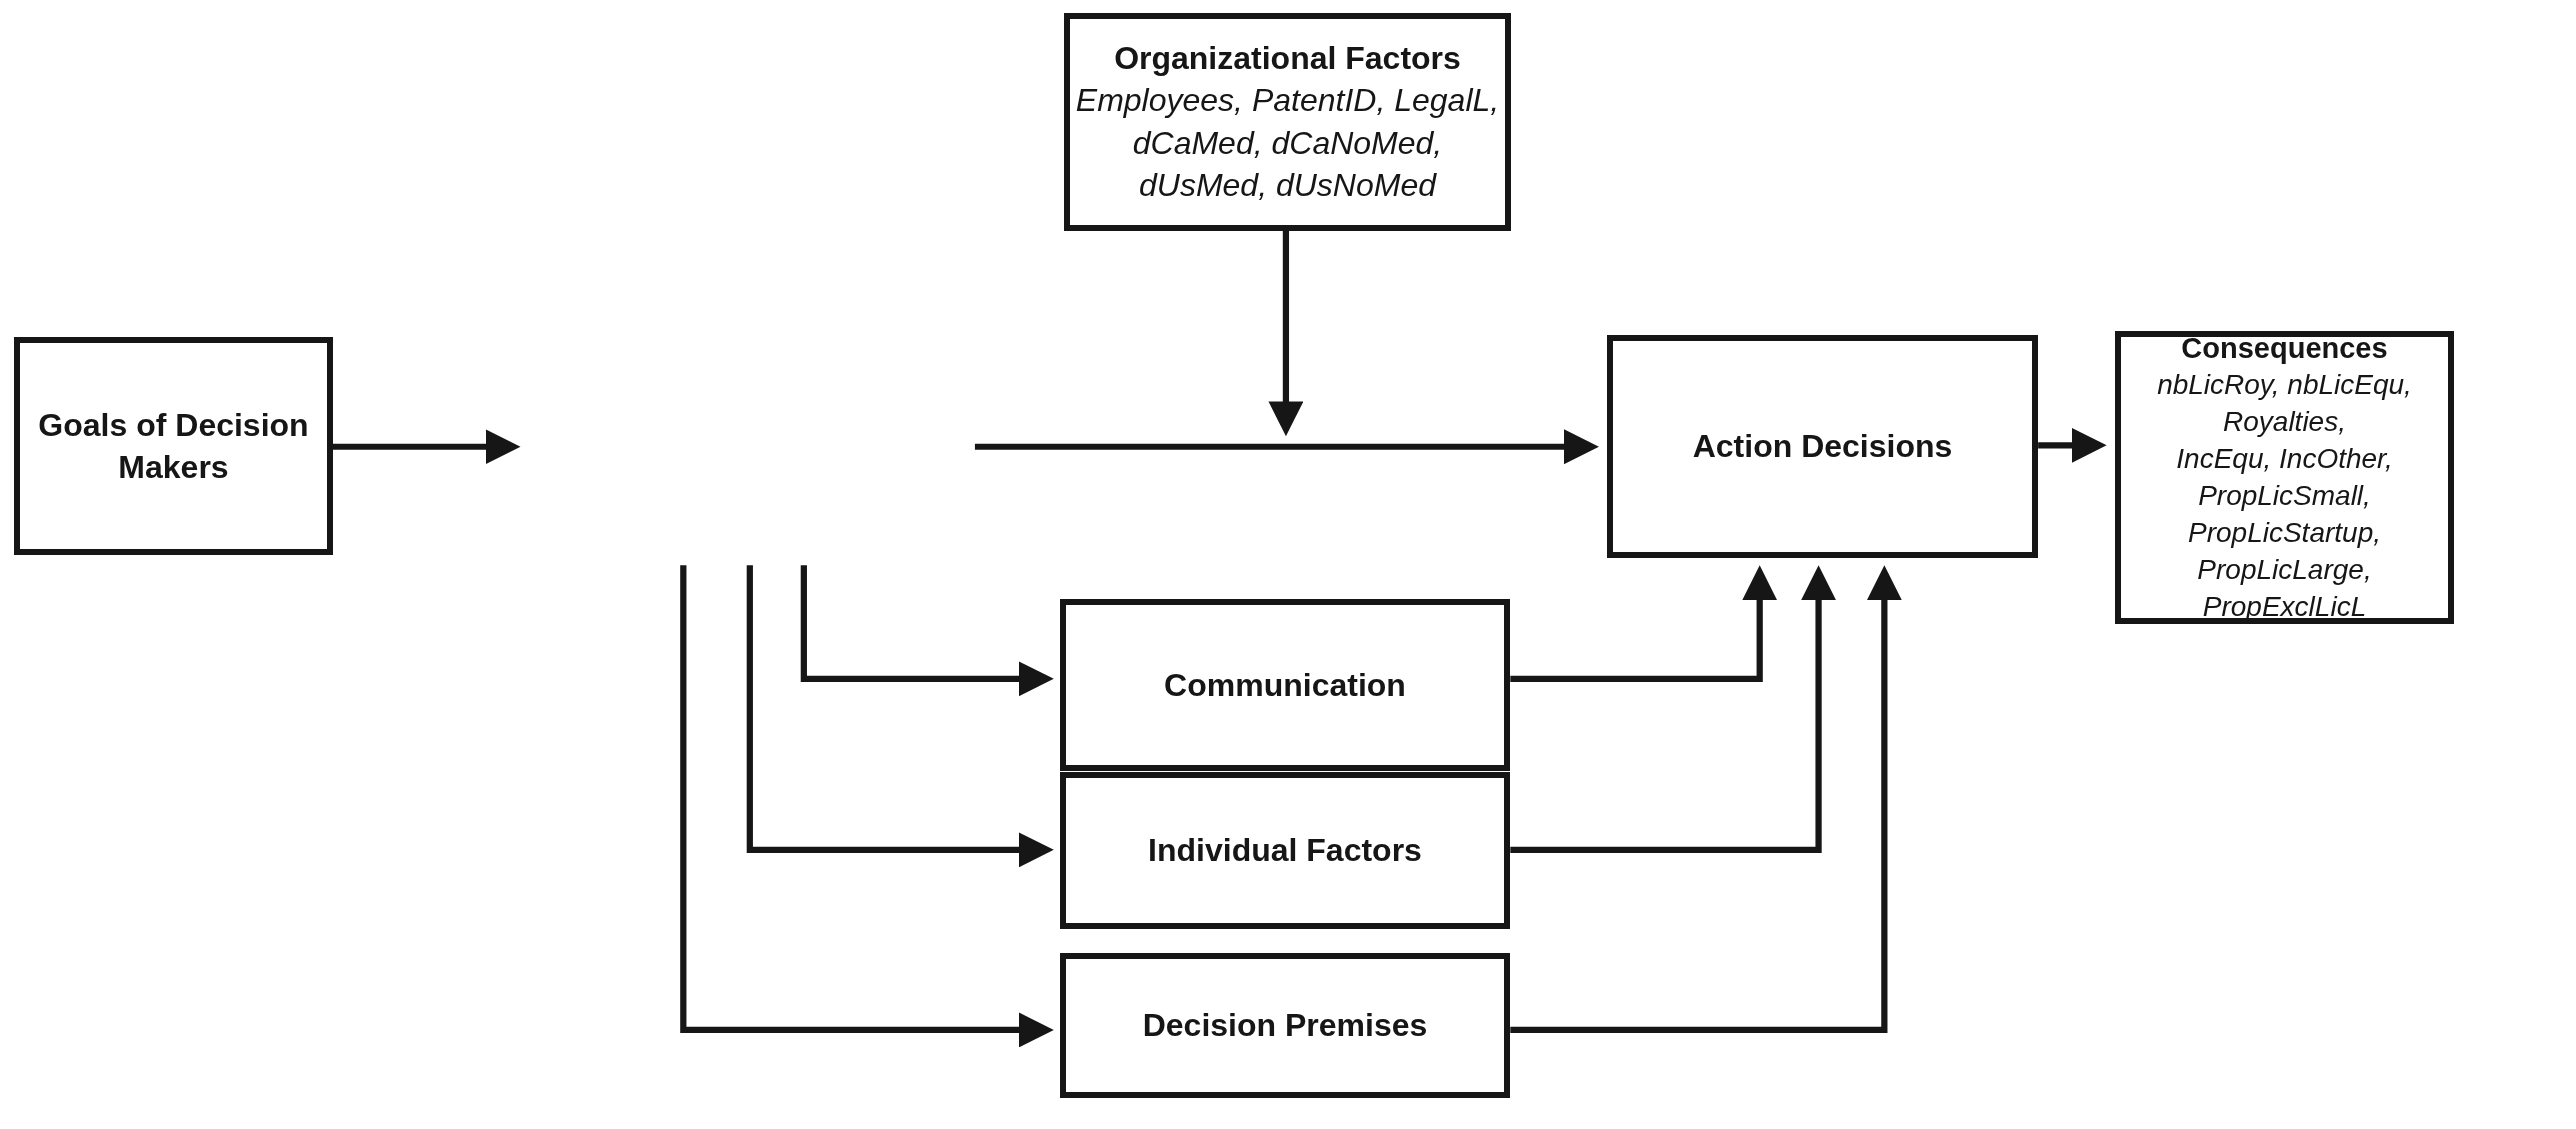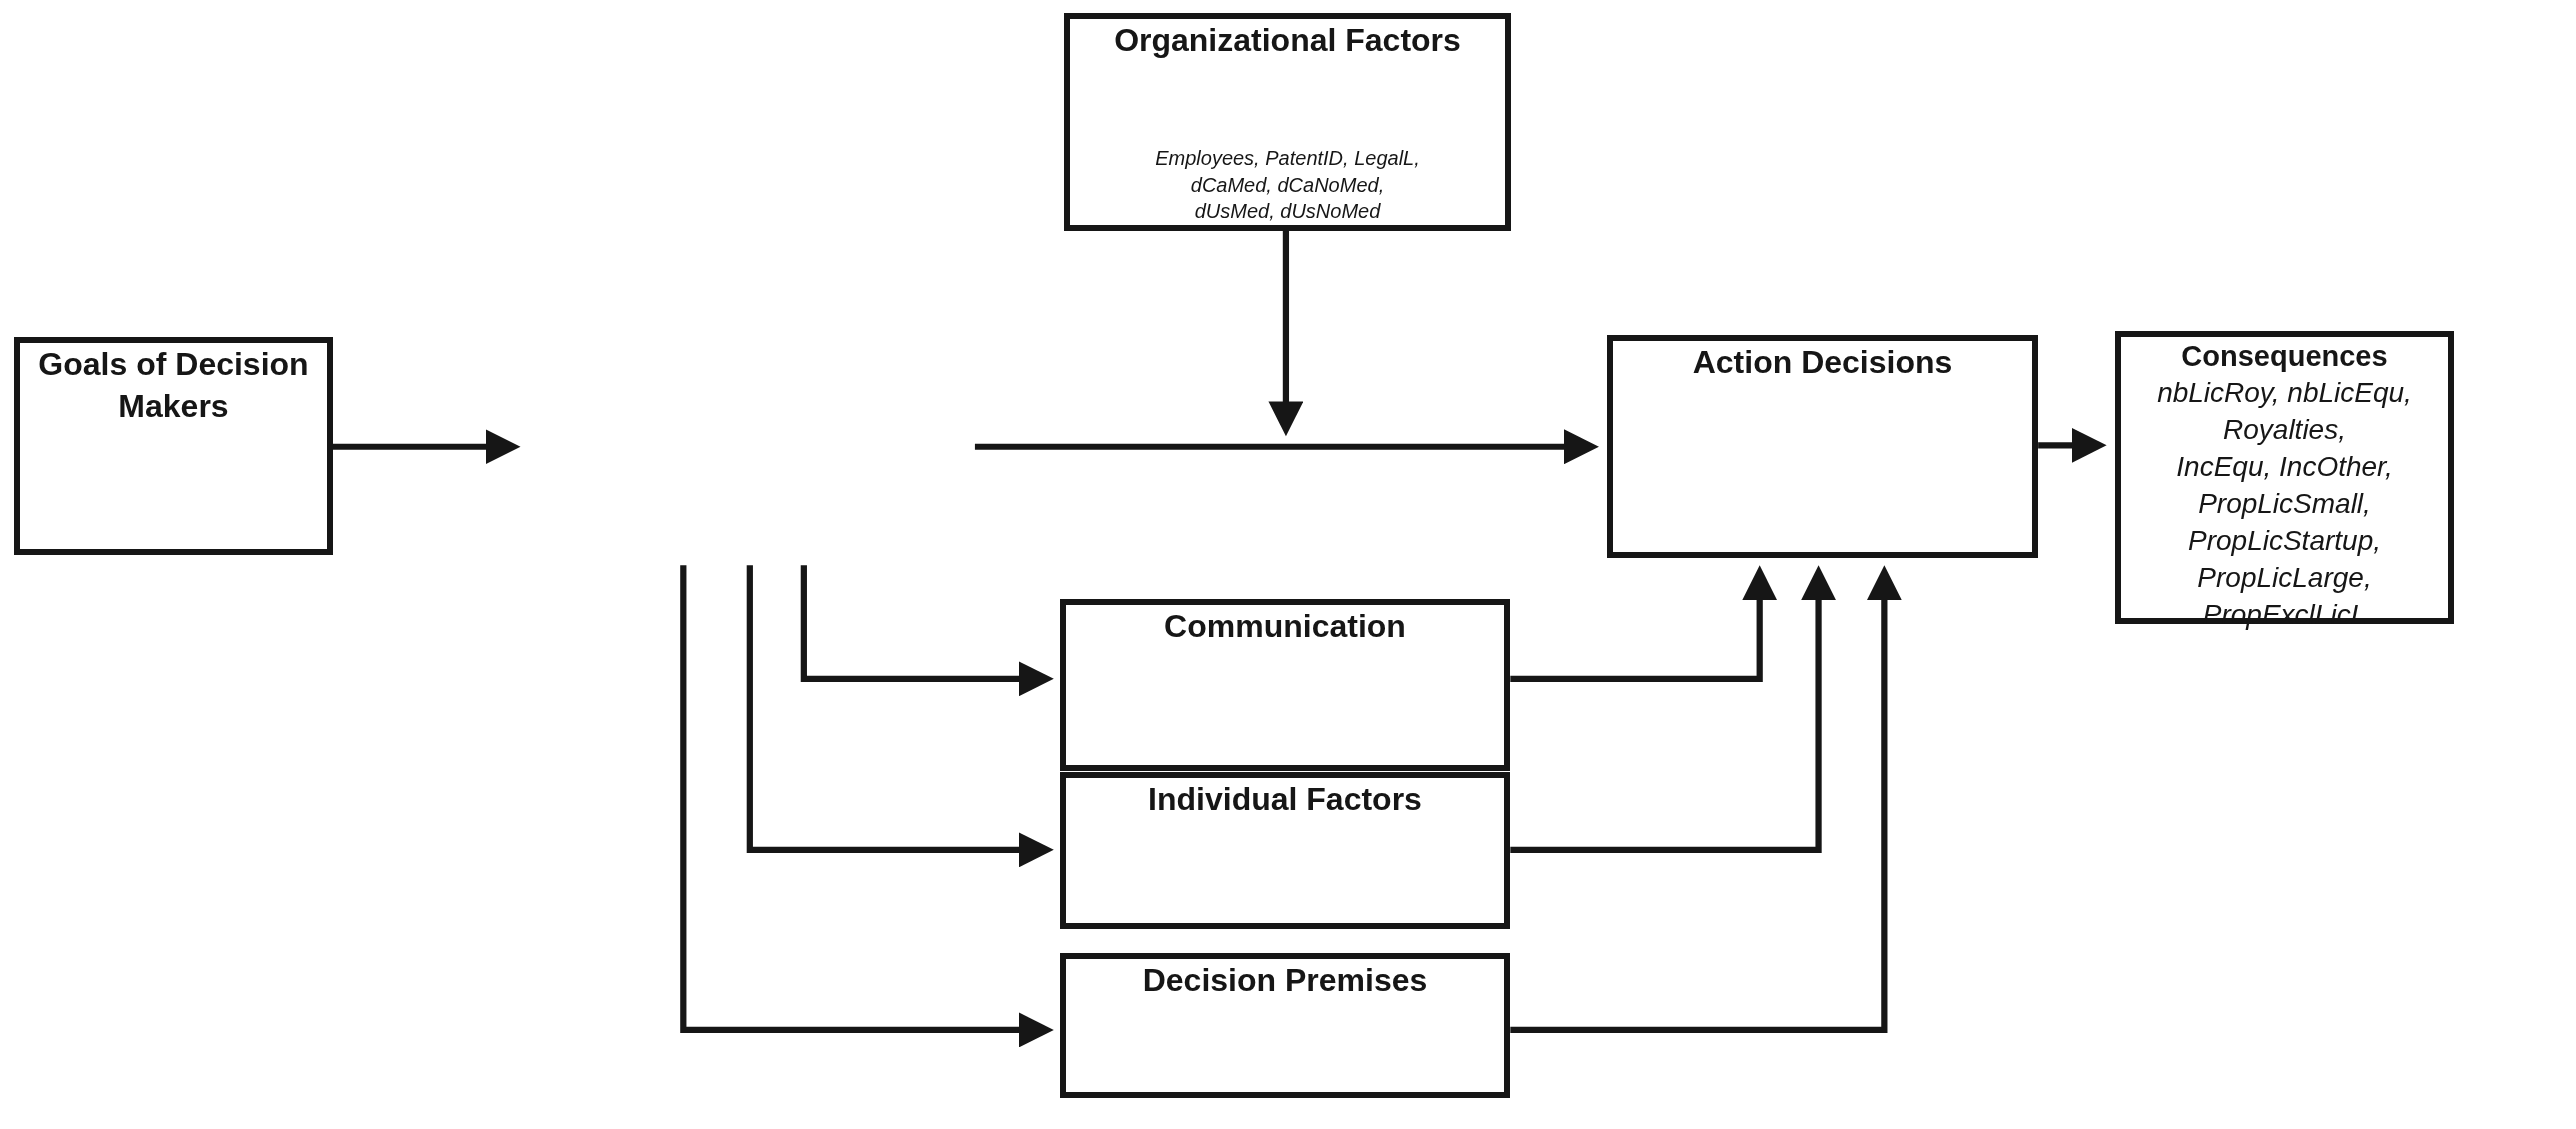--- a/index.html
+++ b/index.html
@@ -27,7 +27,7 @@
     border:6.2px solid var(--line);
     background:var(--background);
     display:flex;flex-direction:column;
-    align-items:center;justify-content:space-between;
+    align-items:center;justify-content:center;
     text-align:center;
     line-height:1.32;
   }

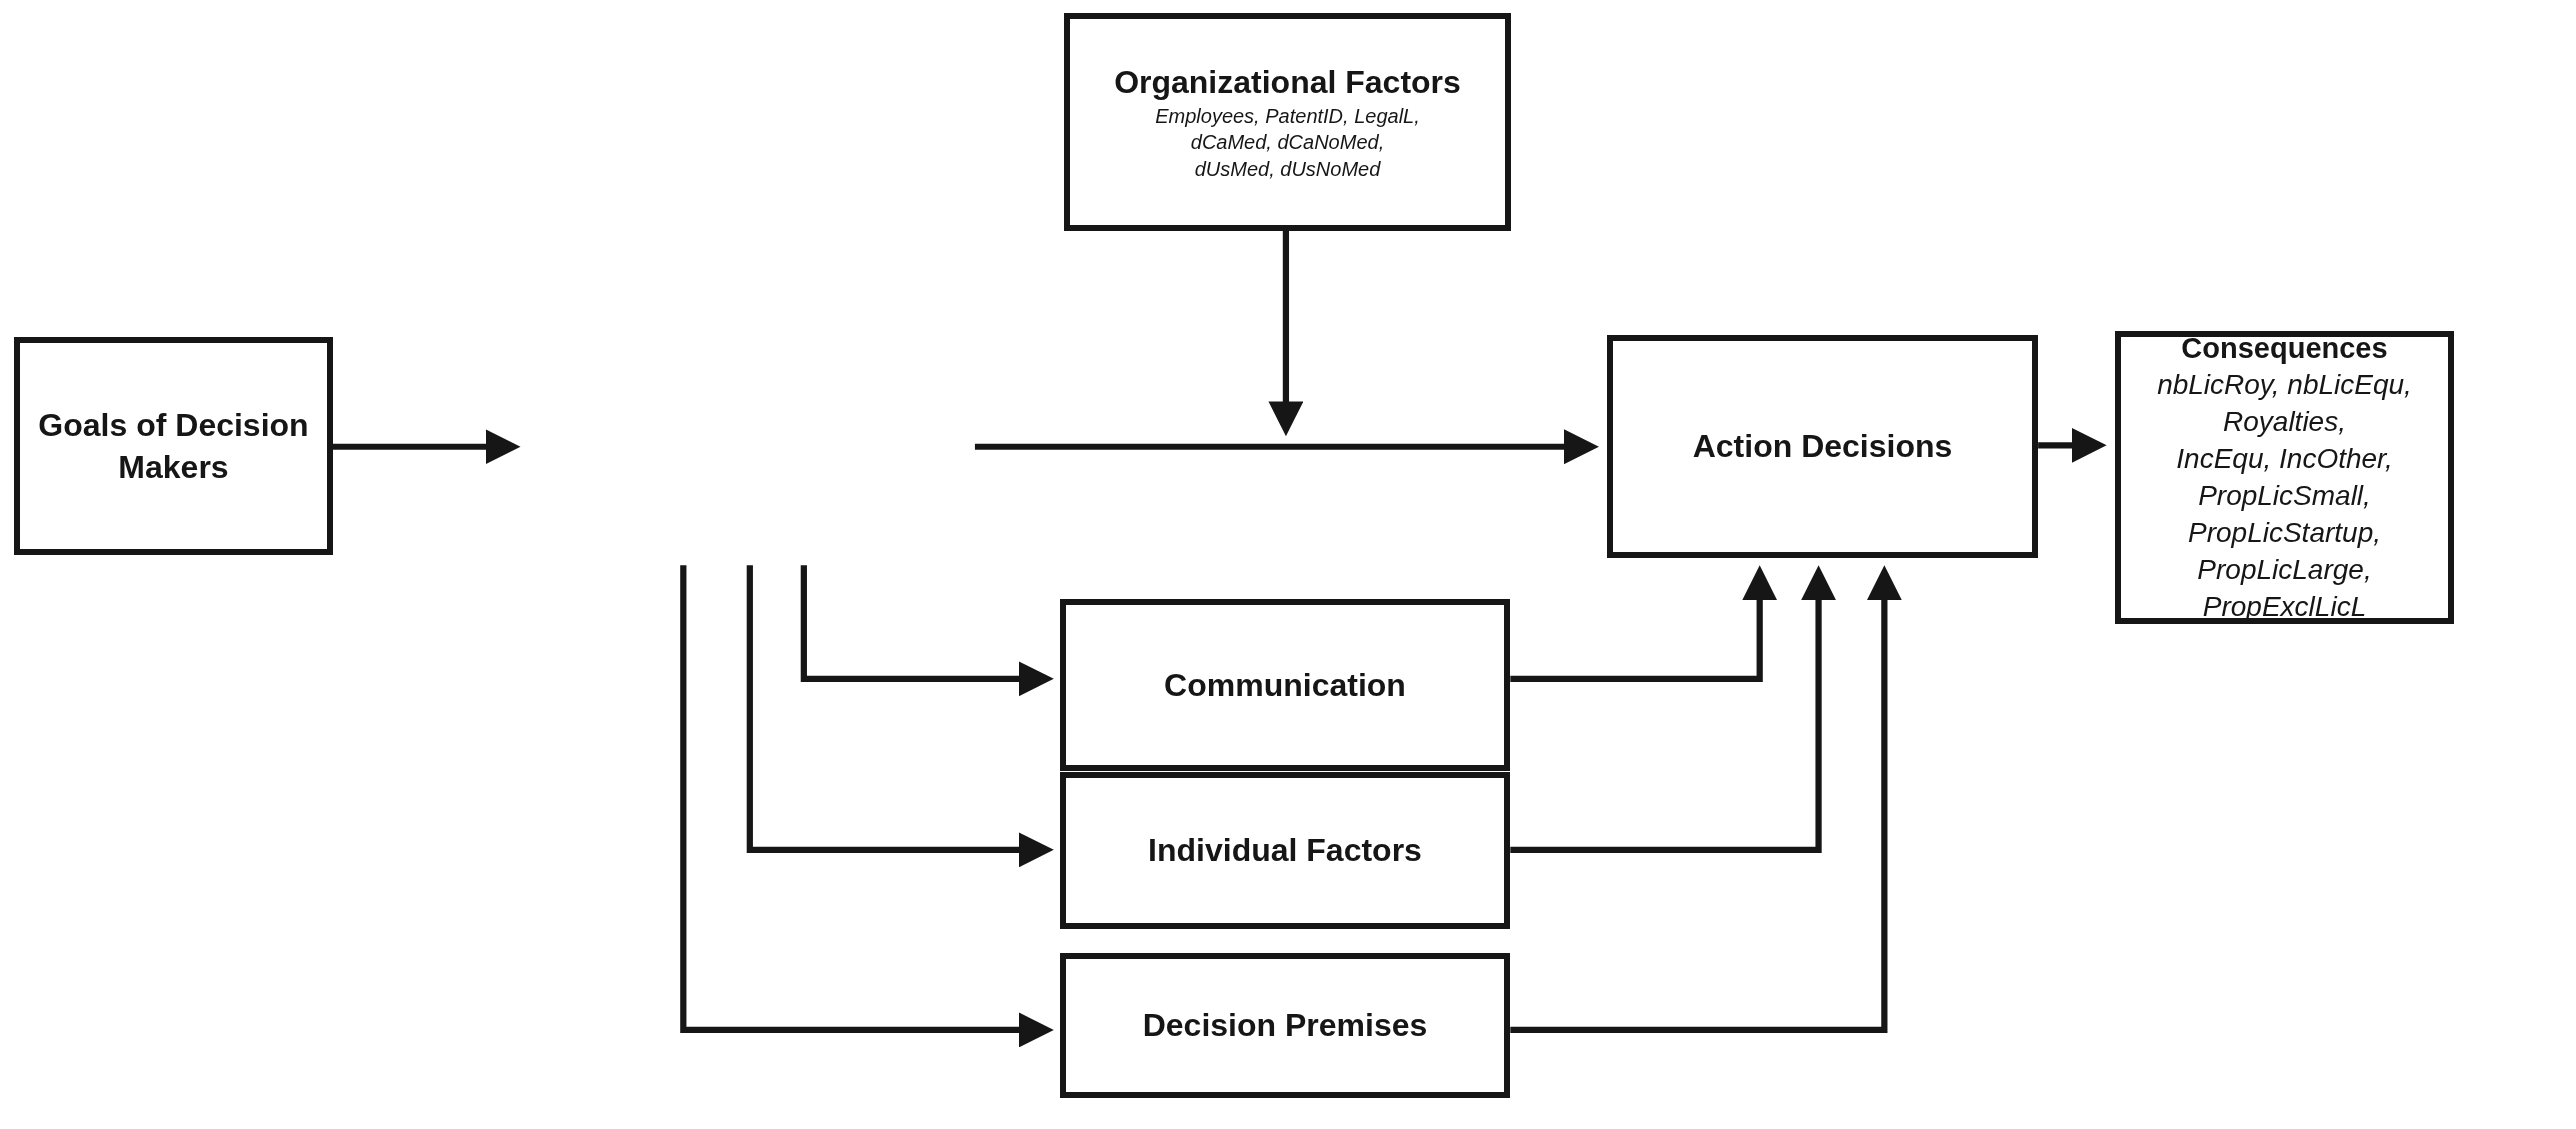--- a/index.html
+++ b/index.html
@@ -32,7 +32,7 @@
     line-height:1.32;
   }
   .node-title{font-weight:700;font-size:32px;}
-  .vars{font-style:italic;font-size:20px;}
+  .vars{font-style:italic;font-size:32px;}
   .vars-sm{font-style:italic;font-size:28px;}
   .options-list{
     align-self:stretch;

